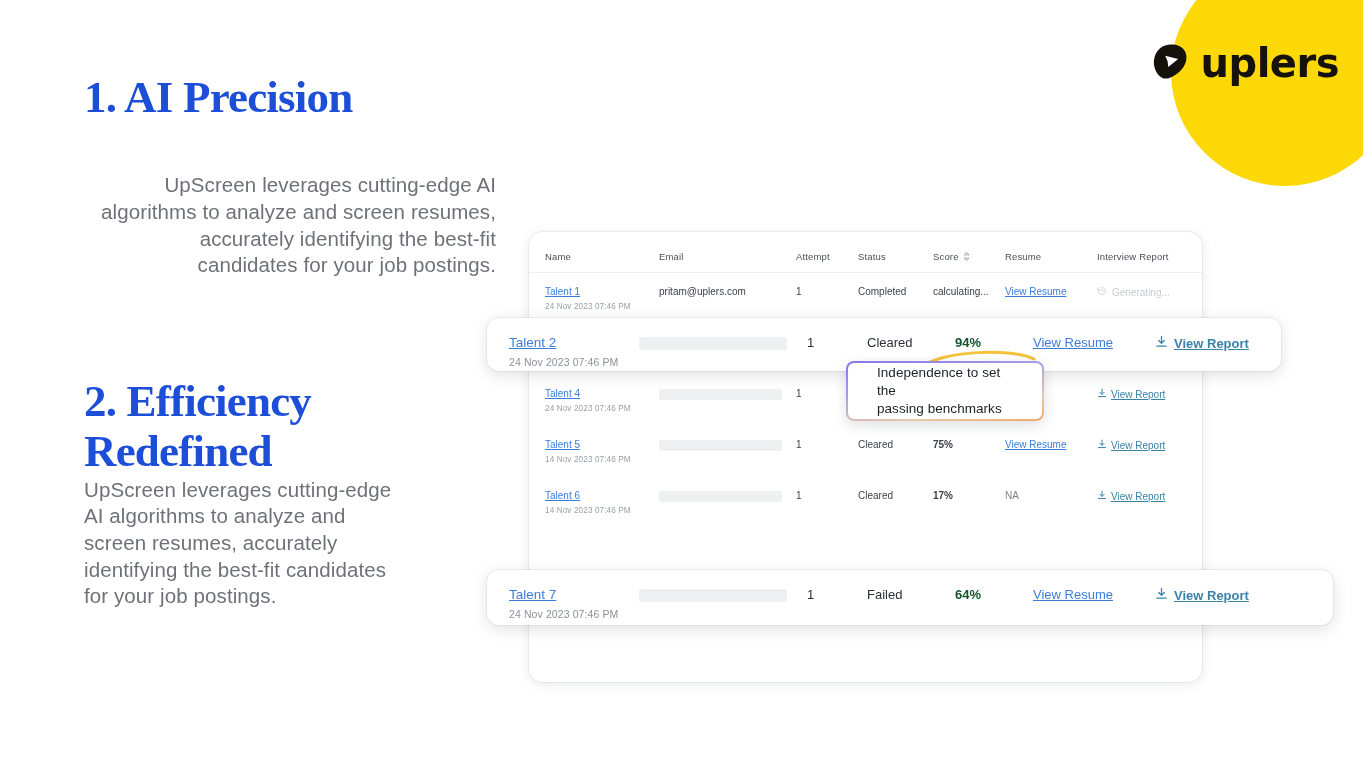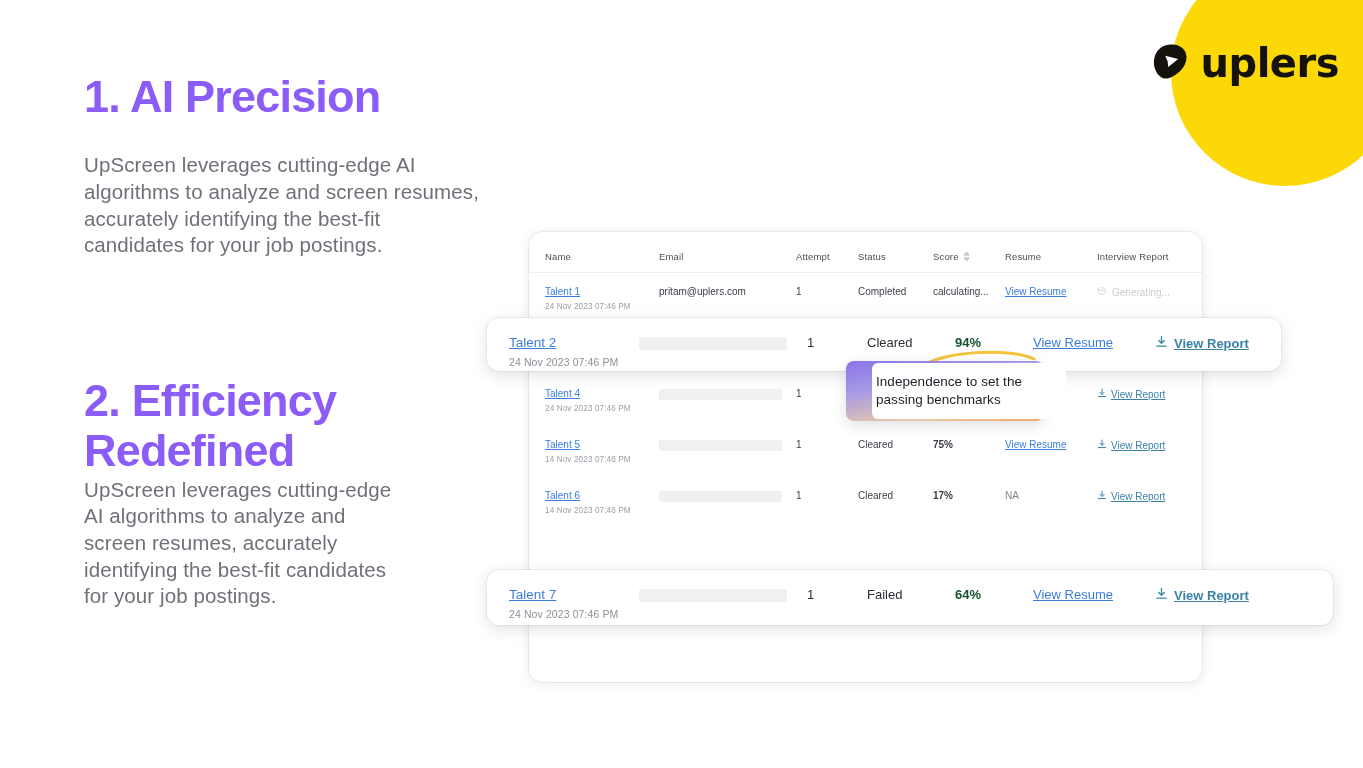--- a/index.html
+++ b/index.html
@@ -56,11 +56,11 @@
     width: 430px;
   }
   .sec-heading {
-    font-family: Liberation Sans, sans-serif;
+    font-family: Liberation Serif, serif;
     font-weight: bold;
     font-size: 45px;
     line-height: 1.12;
-    color: #8b5cf6;
+    color: #1d4ed8;
     letter-spacing: -0.8px;
     white-space: pre-line;
   }

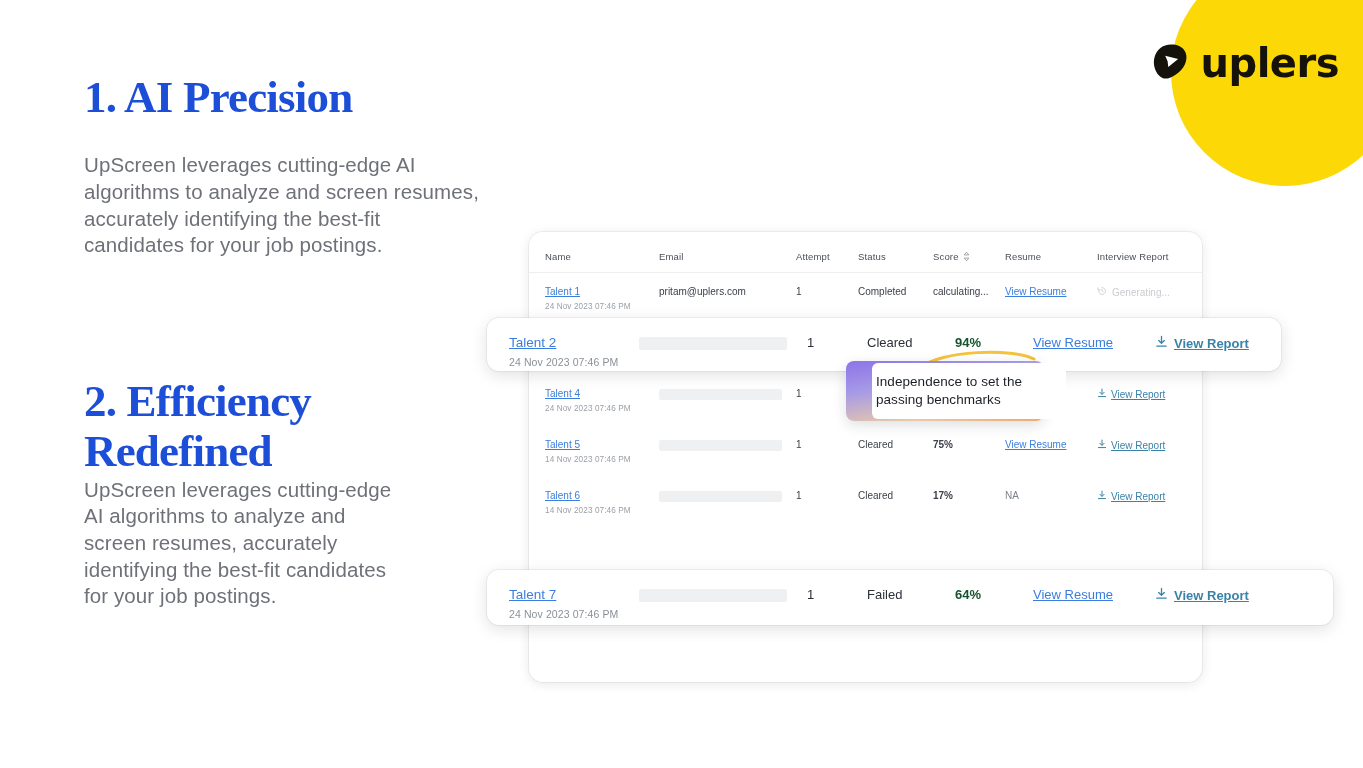--- a/index.html
+++ b/index.html
@@ -71,7 +71,7 @@
     white-space: pre-line;
     letter-spacing: 0.1px;
   }
-  .block-1 .sec-body { margin-top: 30px; width: 412px; }
+  .block-1 .sec-body { margin-top: 50px; width: 412px; text-align: right; }
 
   .block-2 { position: absolute; left: 84px; top: 376px; width: 360px; }
   .block-2 .sec-body { width: 340px; }

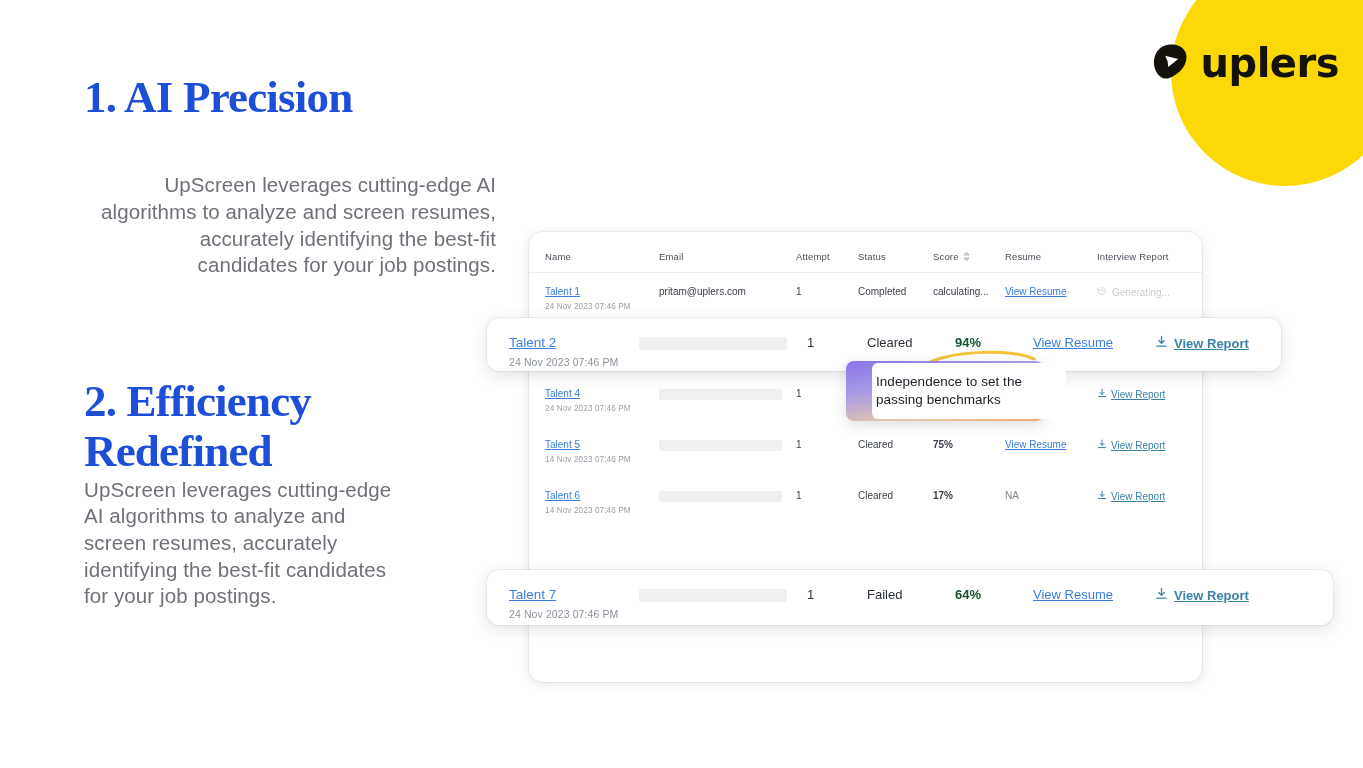--- a/index.html
+++ b/index.html
@@ -222,8 +222,7 @@
     border-radius: 6px;
     display: flex;
     align-items: center;
-    padding: 0 4px;
-    margin-left: 24px;
+    padding: 0 29px;
   }
   .tooltip-text {
     font-size: 13.5px;

